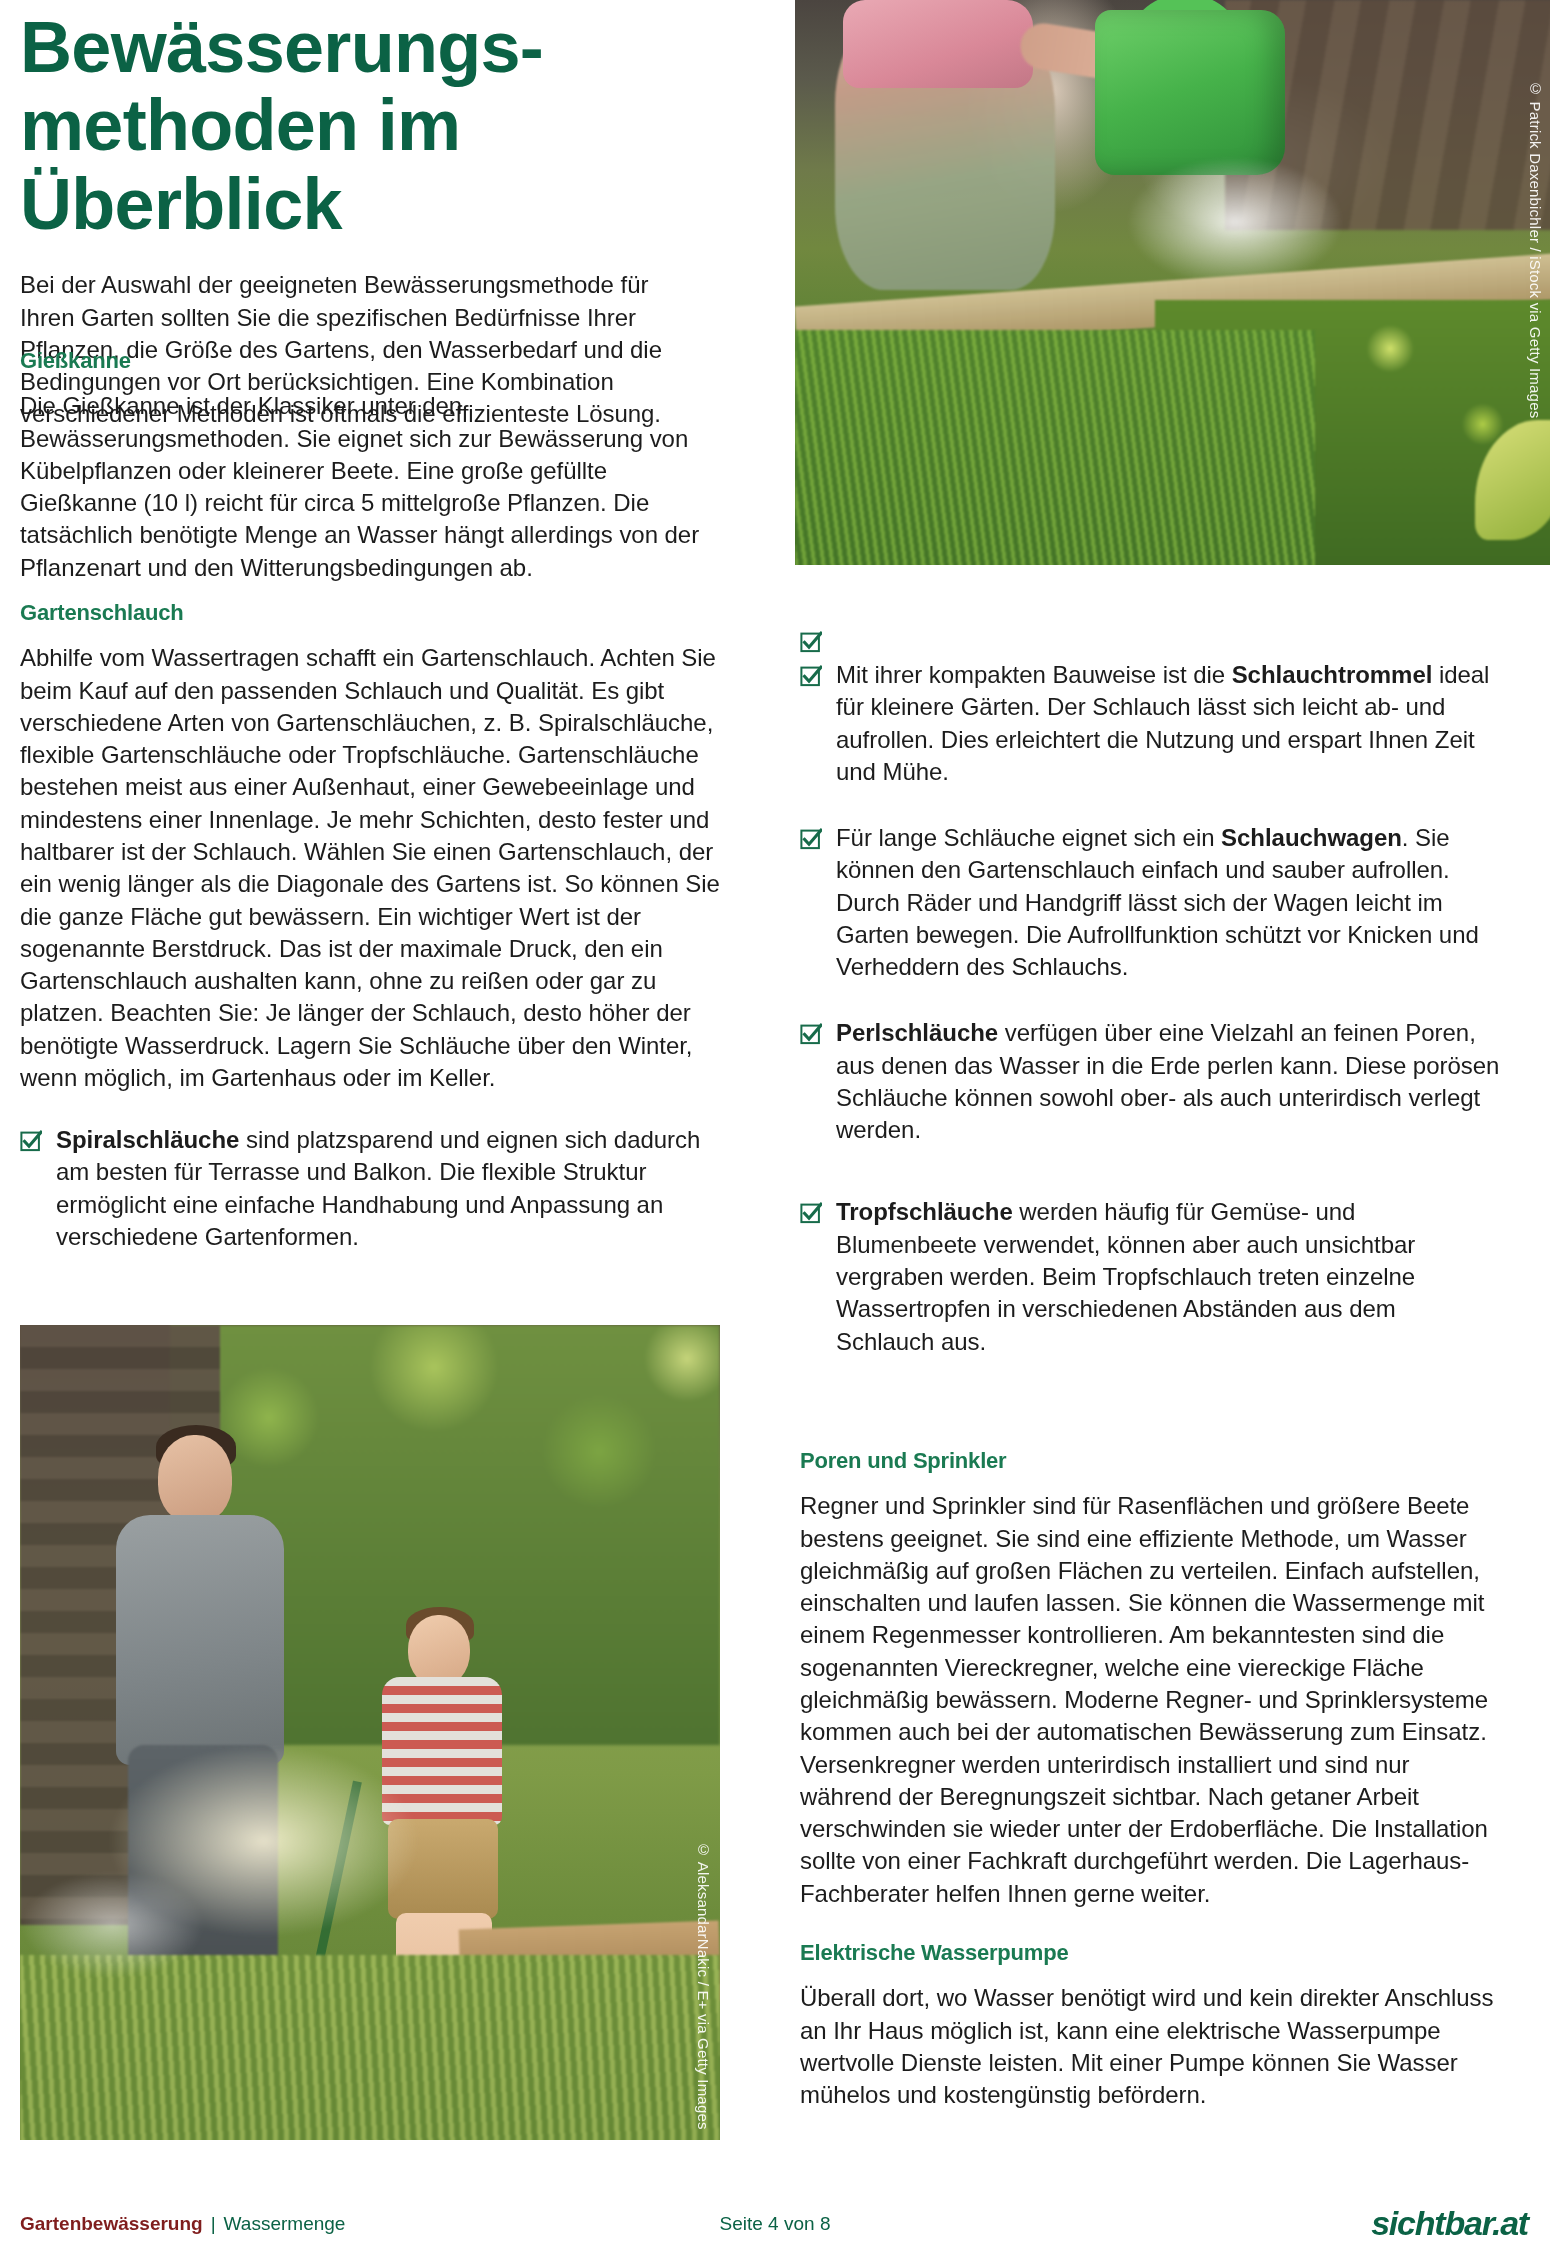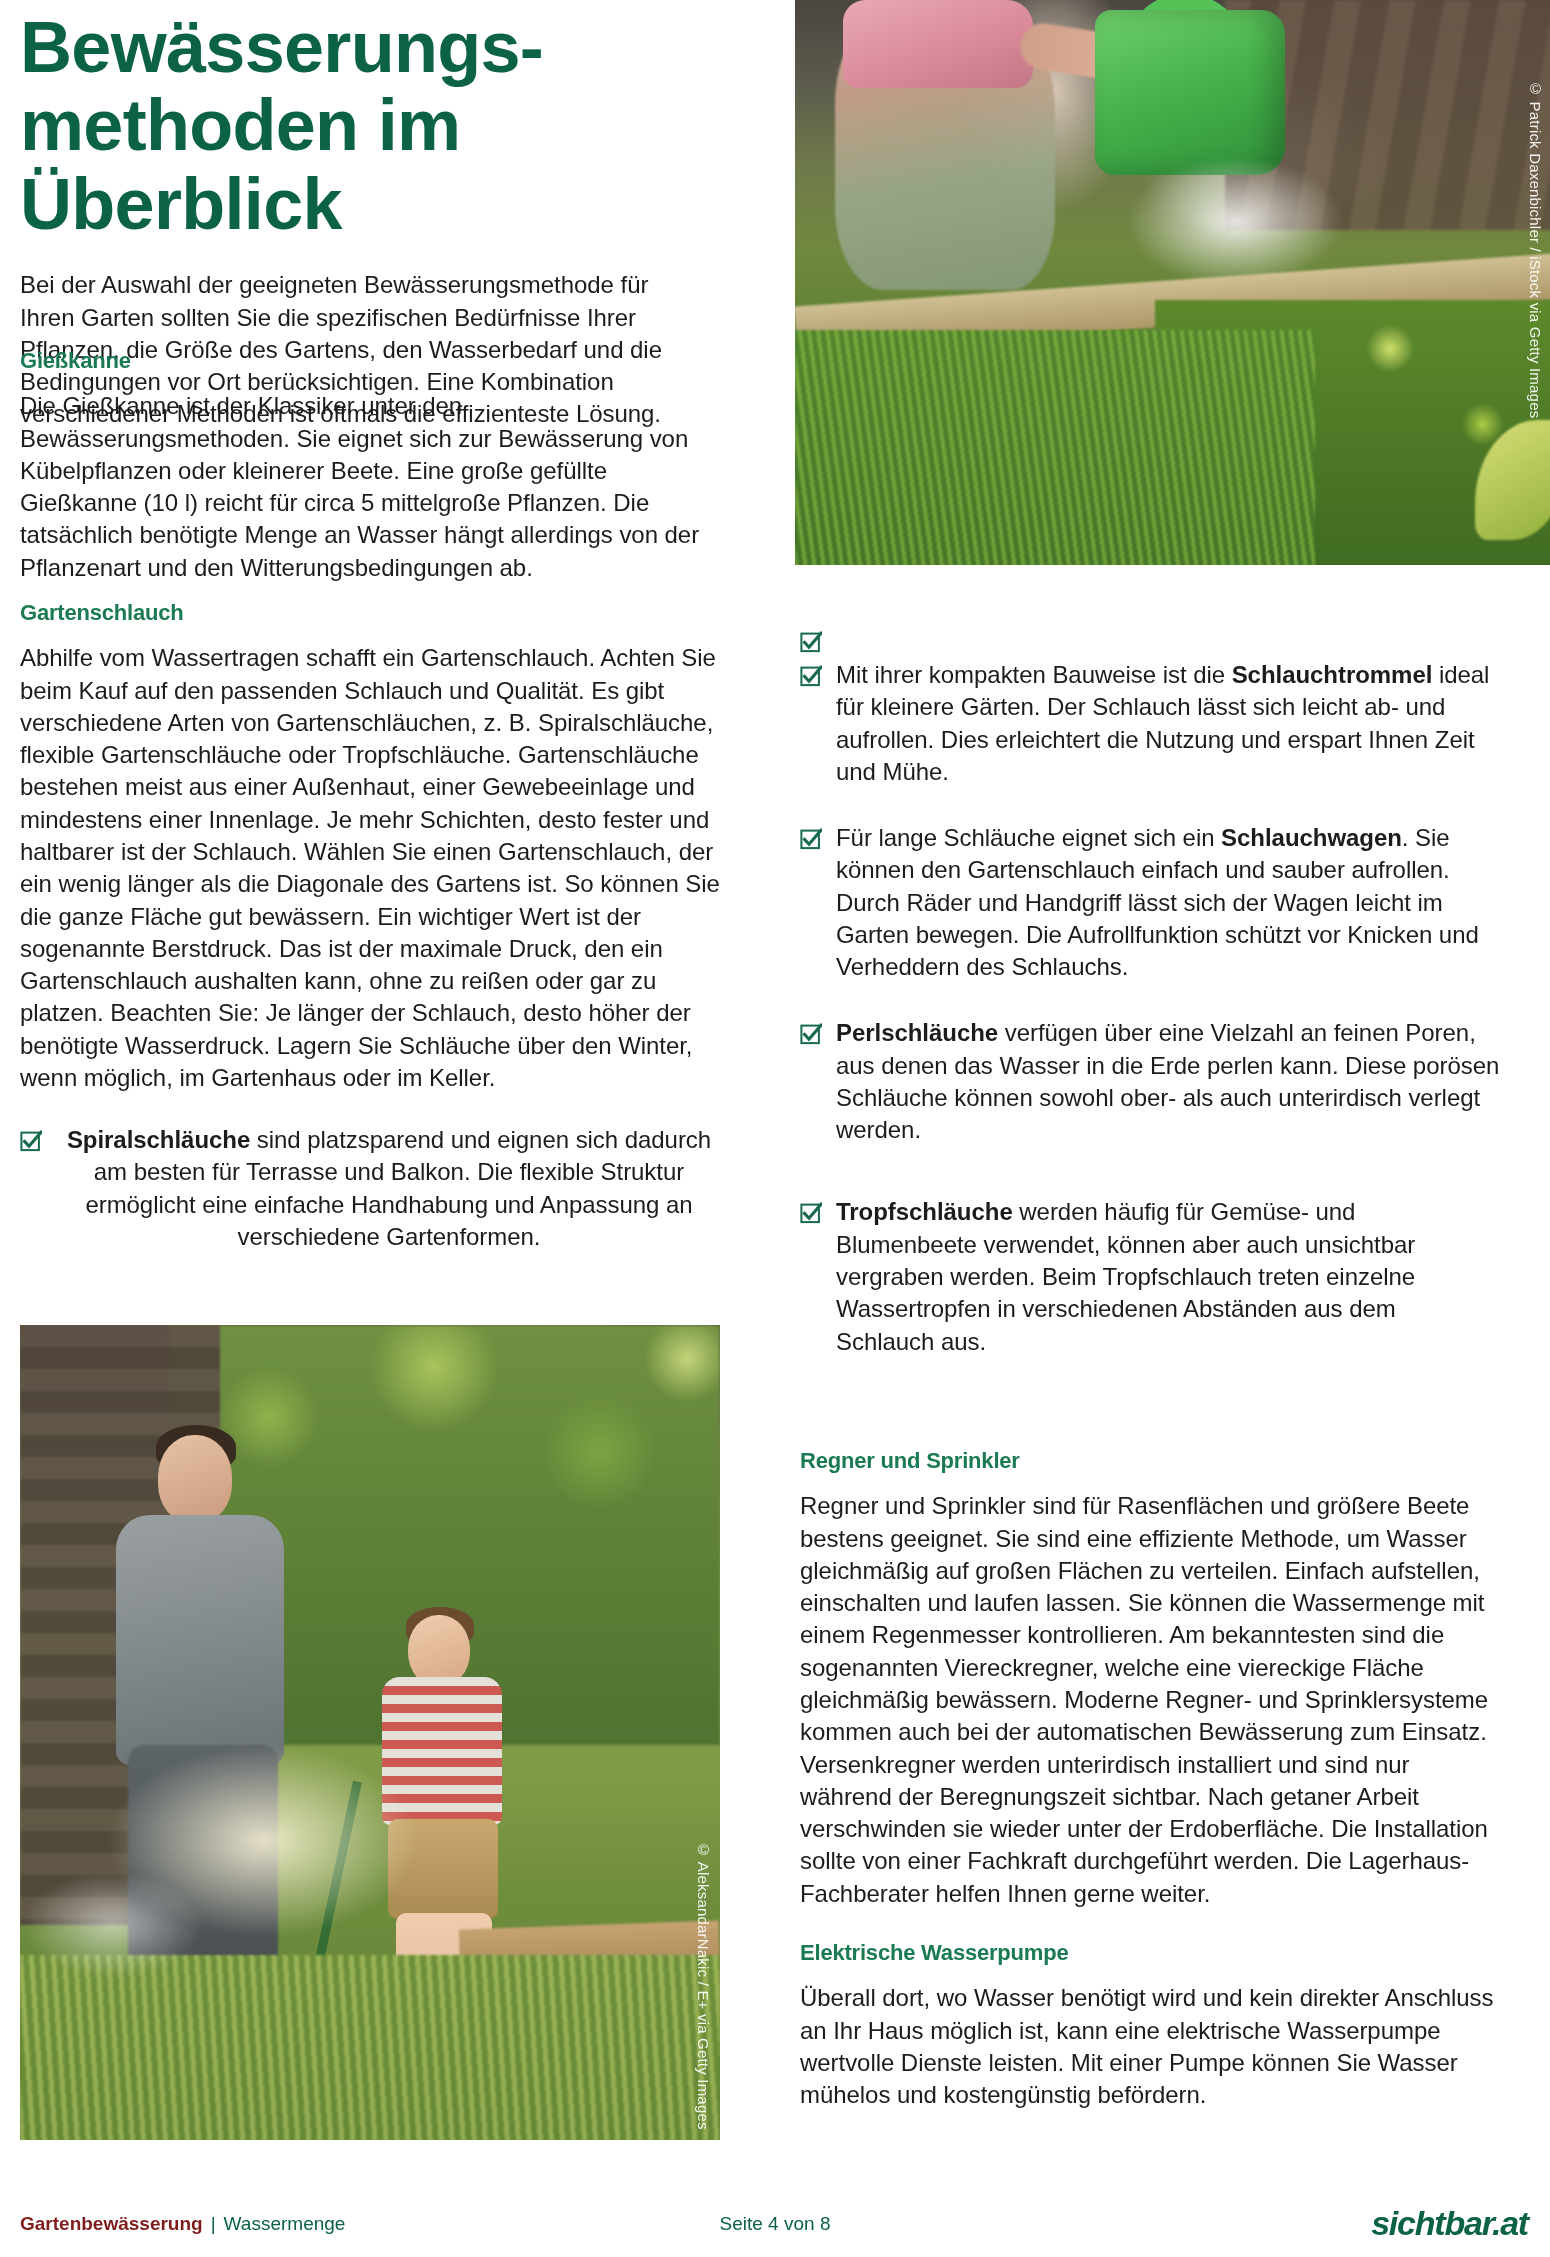--- a/index.html
+++ b/index.html
@@ -344,7 +344,7 @@
     <h2 class="section-title">Gartenschlauch</h2>
     <p class="body" style="margin-top:16px; width:702px;">Abhilfe vom Wassertragen schafft ein Gartenschlauch. Achten Sie beim Kauf auf den passenden Schlauch und Qualität. Es gibt verschiedene Arten von Gartenschläuchen, z. B. Spiralschläuche, flexible Gartenschläuche oder Tropfschläuche. Gartenschläuche bestehen meist aus einer Außenhaut, einer Gewebeeinlage und mindestens einer Innenlage. Je mehr Schichten, desto fester und haltbarer ist der Schlauch. Wählen Sie einen Gartenschlauch, der ein wenig länger als die Diagonale des Gartens ist. So können Sie die ganze Fläche gut bewässern. Ein wichtiger Wert ist der sogenannte Berstdruck. Das ist der maximale Druck, den ein Gartenschlauch aushalten kann, ohne zu reißen oder gar zu platzen. Beachten Sie: Je länger der Schlauch, desto höher der benötigte Wasserdruck. Lagern Sie Schläuche über den Winter, wenn möglich, im Gartenhaus oder im Keller.</p>
 
-    <div class="bullet" style="margin-top:30px; width:702px;text-align:center;">
+    <div class="bullet" style="margin-top:30px; width:702px;">
       <span class="cbox">
         <svg viewBox="0 0 22 22" xmlns="http://www.w3.org/2000/svg">
           <rect x="1.4" y="2.6" width="17.5" height="17.5" fill="none" stroke="#176b4a" stroke-width="2"></rect>

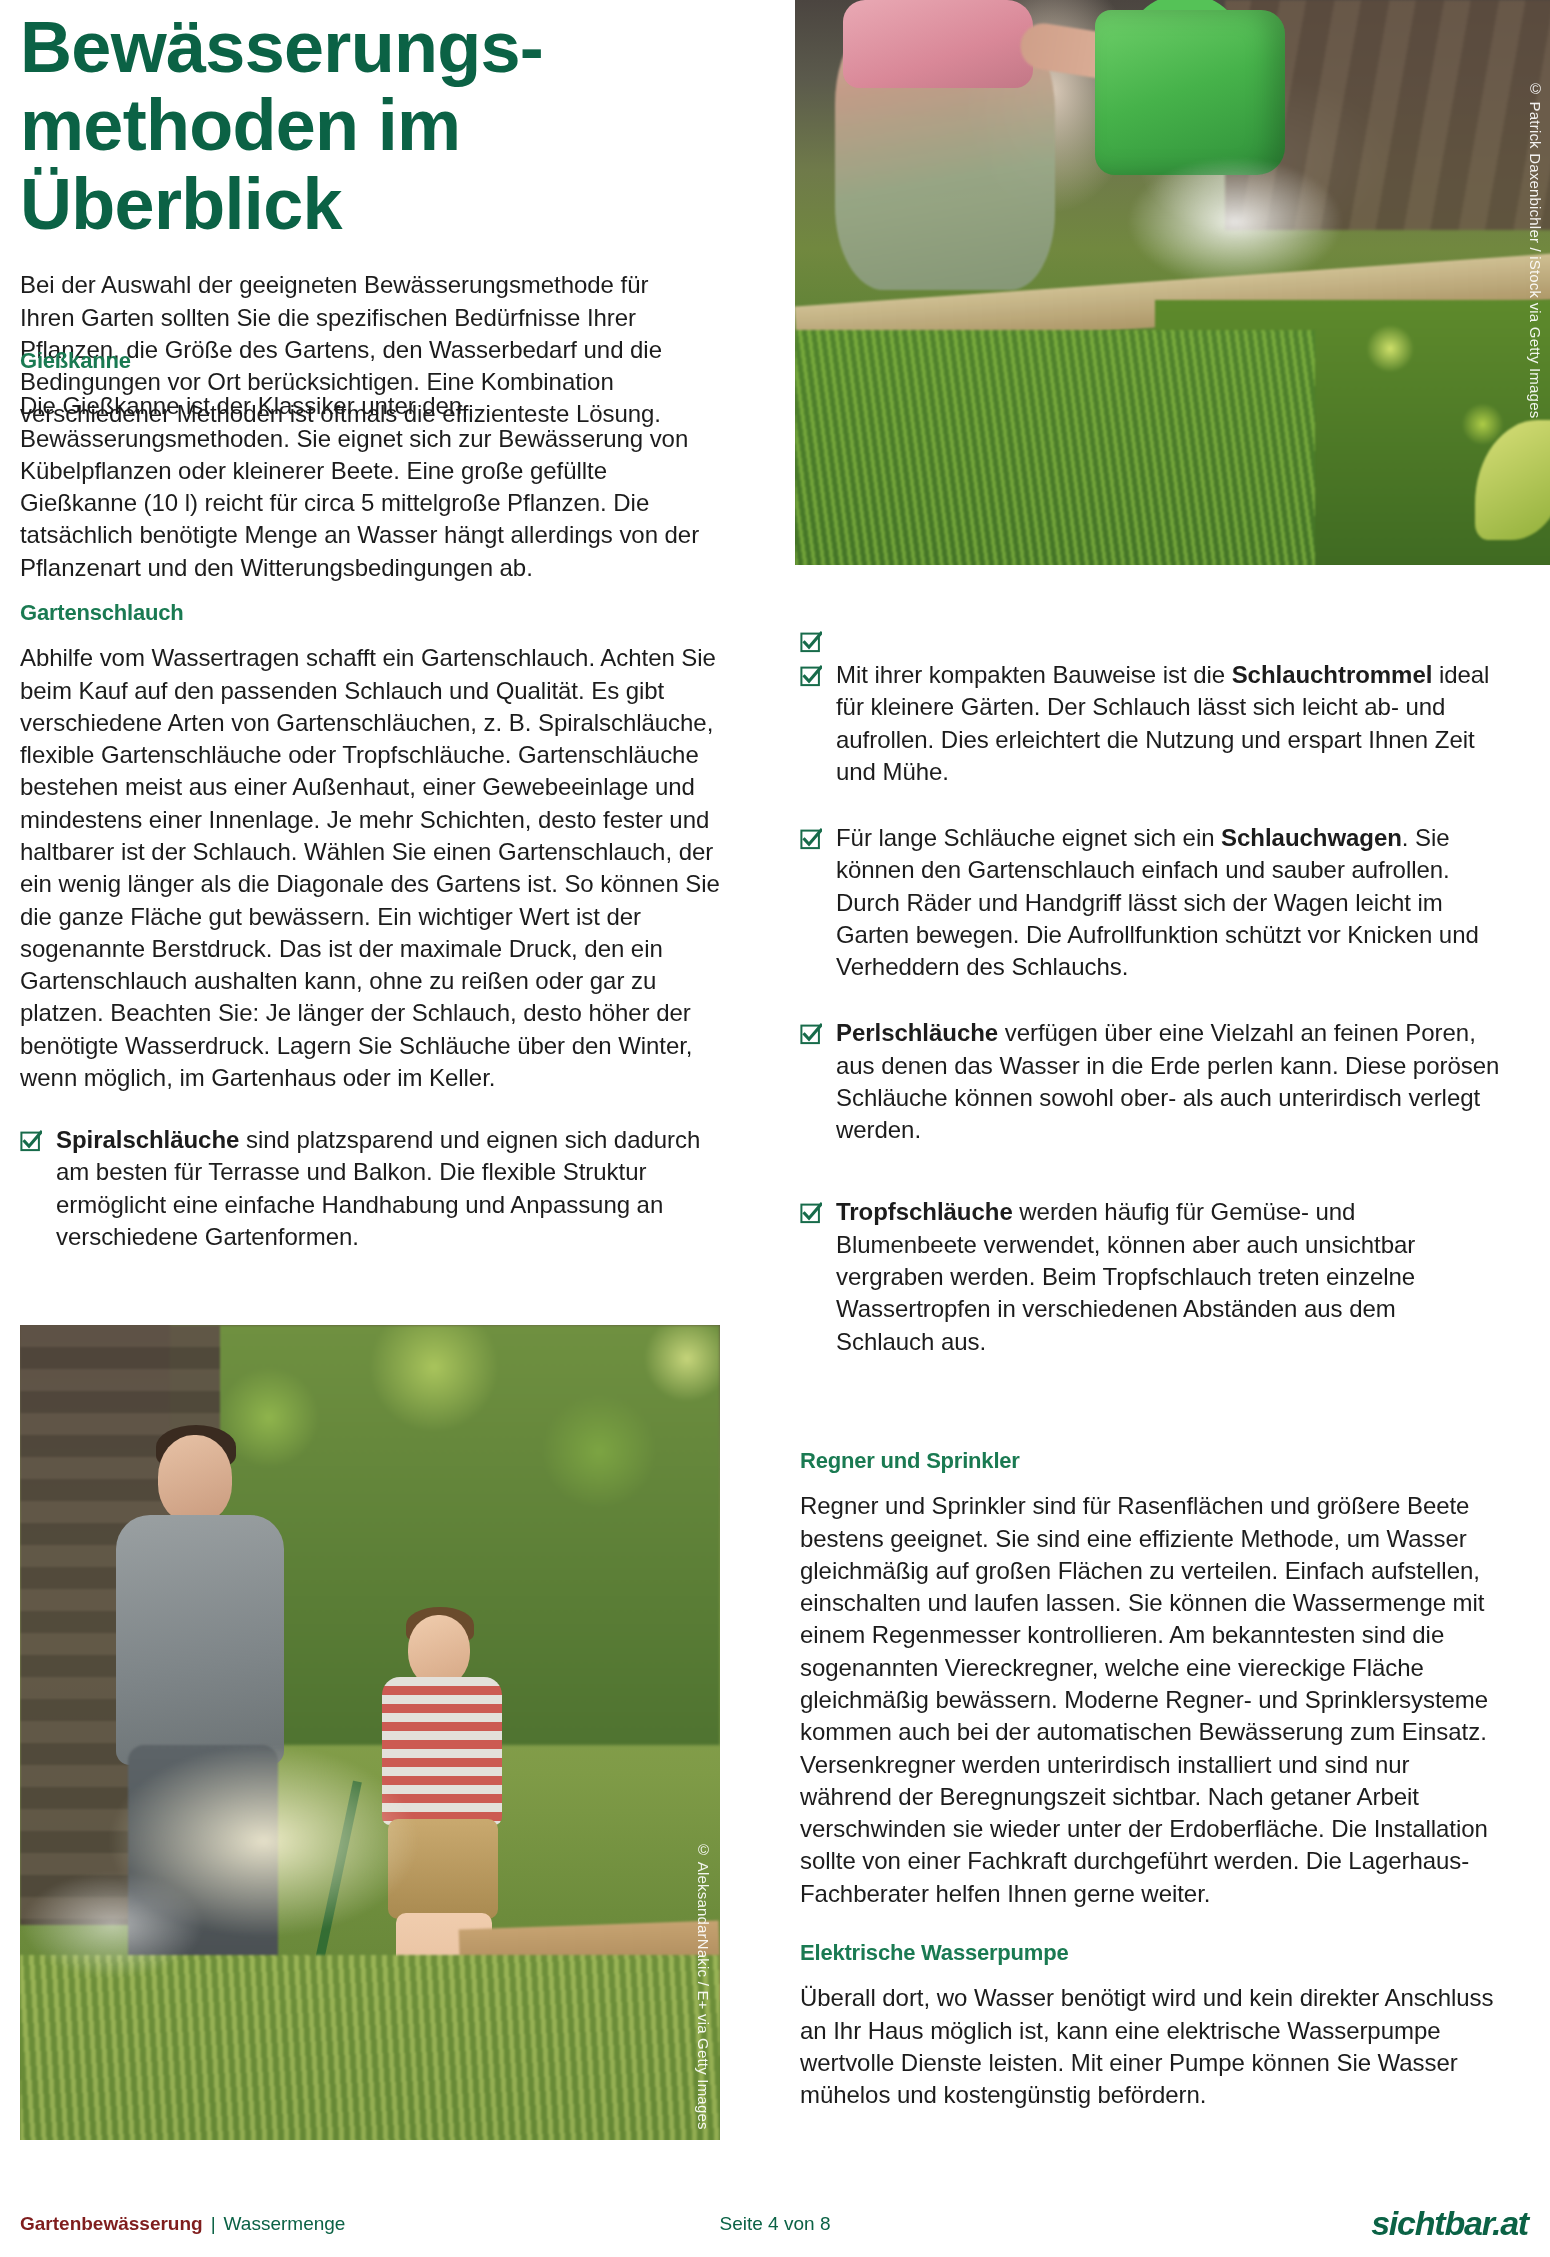--- a/index.html
+++ b/index.html
@@ -438,7 +438,7 @@
   </div>
 
   <div class="col-right" style="top:1448px;">
-    <h2 class="section-title">Regner und Sprinkler</h2>
+    <h2 class="section-title">Poren und Sprinkler</h2>
     <p class="body" style="margin-top:16px; width:700px;">Regner und Sprinkler sind für Rasenflächen und größere Beete bestens geeignet. Sie sind eine effiziente Methode, um Wasser gleichmäßig auf großen Flächen zu verteilen. Einfach aufstellen, einschalten und laufen lassen. Sie können die Wassermenge mit einem Regenmesser kontrollieren. Am bekanntesten sind die sogenannten Viereckregner, welche eine viereckige Fläche gleichmäßig bewässern. Moderne Regner- und Sprinklersysteme kommen auch bei der automatischen Bewässerung zum Einsatz. Versenkregner werden unterirdisch installiert und sind nur während der Beregnungszeit sichtbar. Nach getaner Arbeit verschwinden sie wieder unter der Erdoberfläche. Die Installation sollte von einer Fachkraft durchgeführt werden. Die Lagerhaus-Fachberater helfen Ihnen gerne weiter.</p>
   </div>
 

